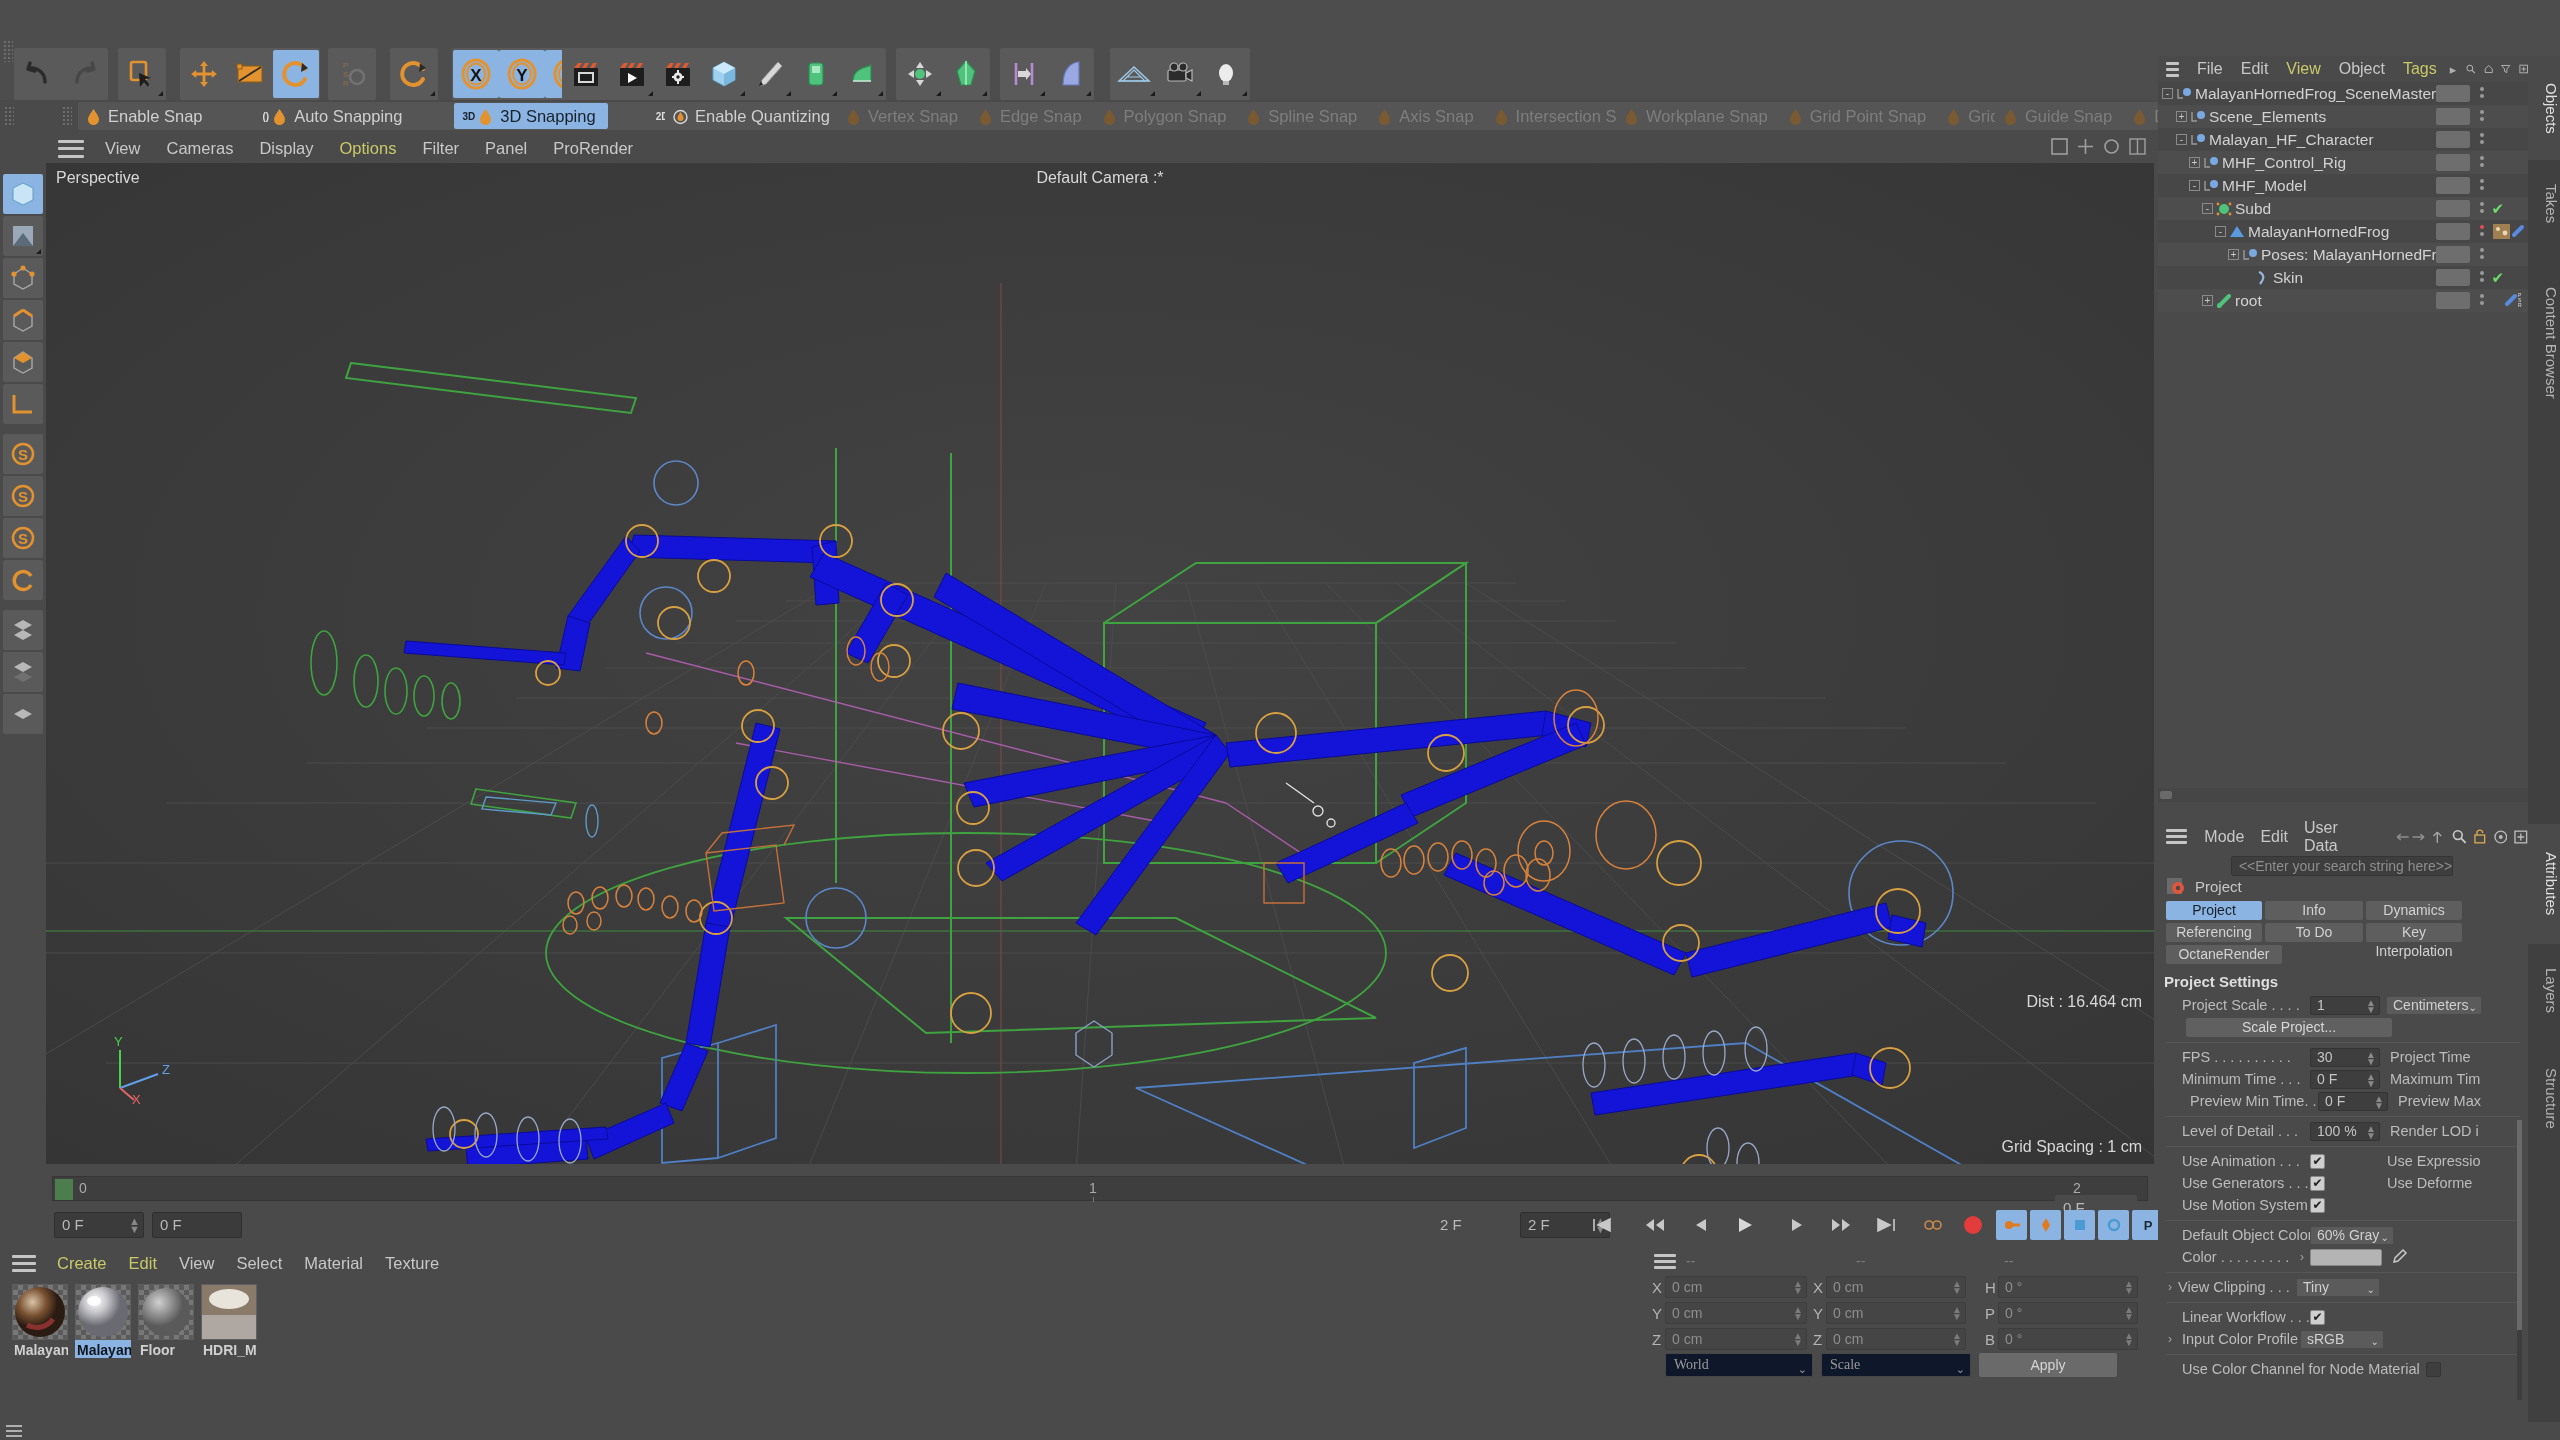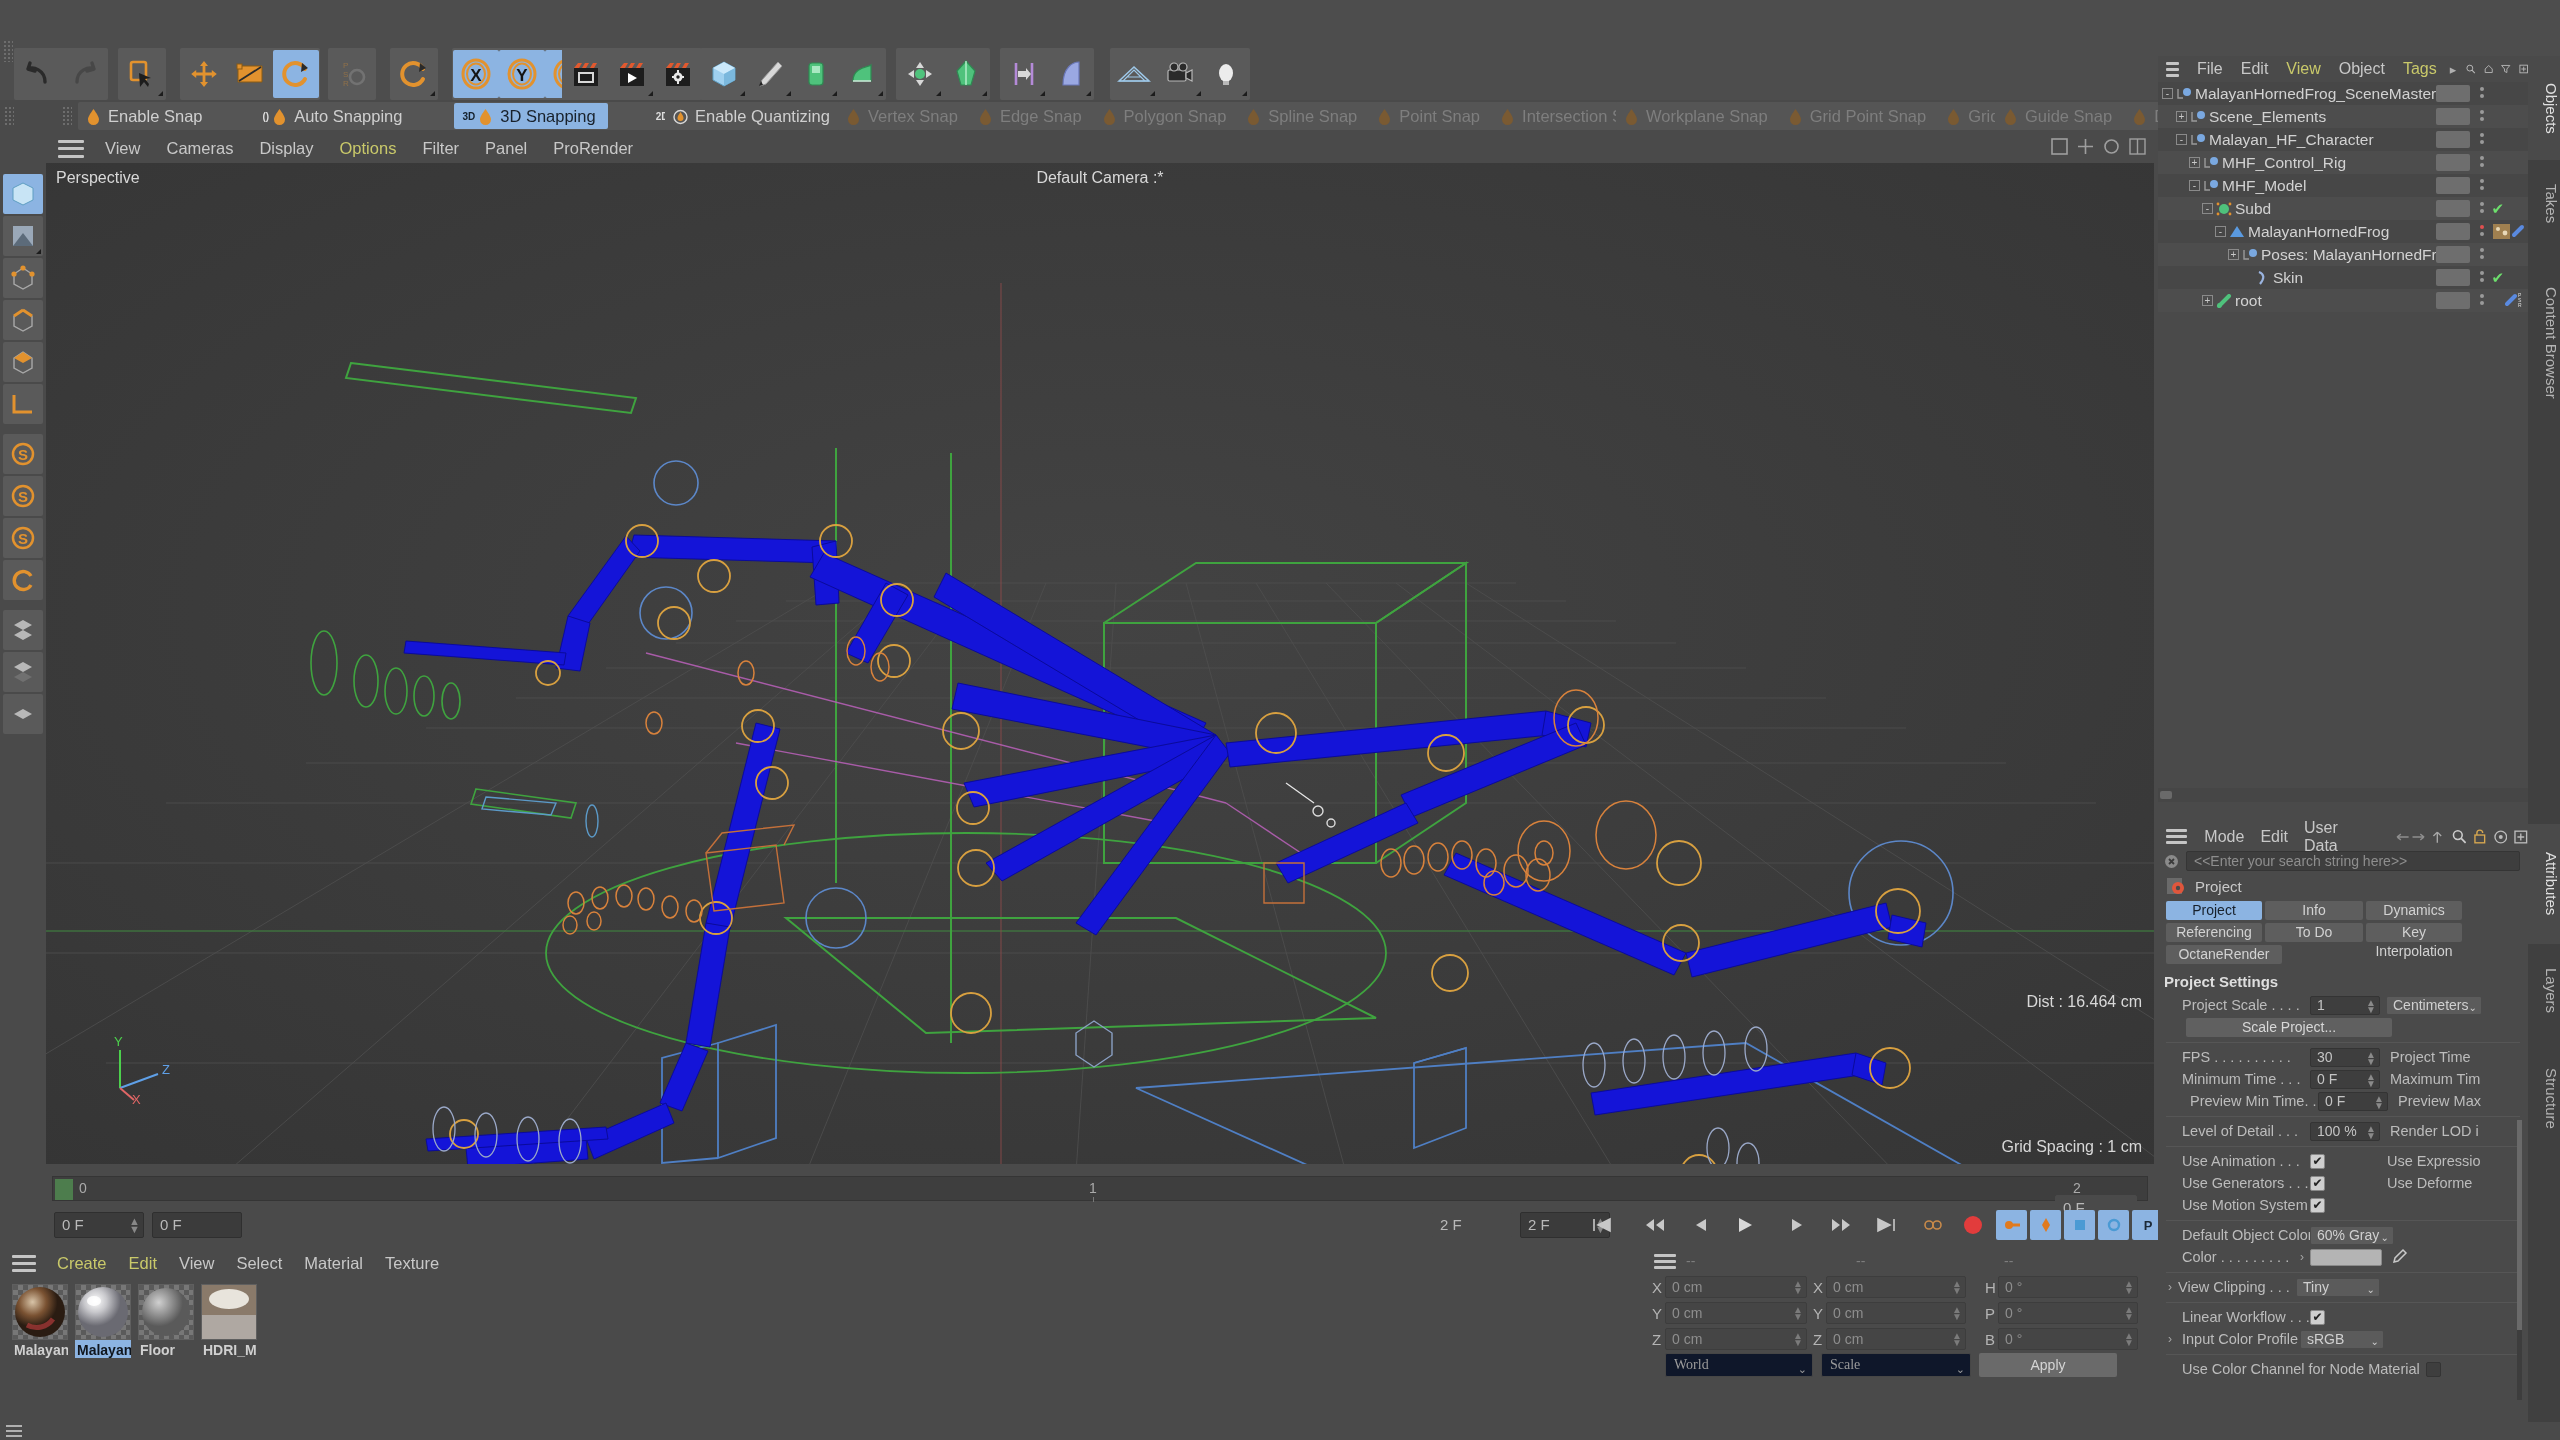--- a/index.html
+++ b/index.html
@@ -498,7 +498,7 @@
       <svg class="drop" viewBox="0 0 15 17">
           <path d="M7.5 1 C4 6 2 9 2 11.5 A5.5 5.5 0 0 0 13 11.5 C13 9 11 6 7.5 1 z" fill="#7a5a32"></path>
         </svg>
-      <span>Point Snap</span>
+      <span>Axis Snap</span>
     </div>
     <div class="snapitem off">
       <svg class="drop" viewBox="0 0 15 17">

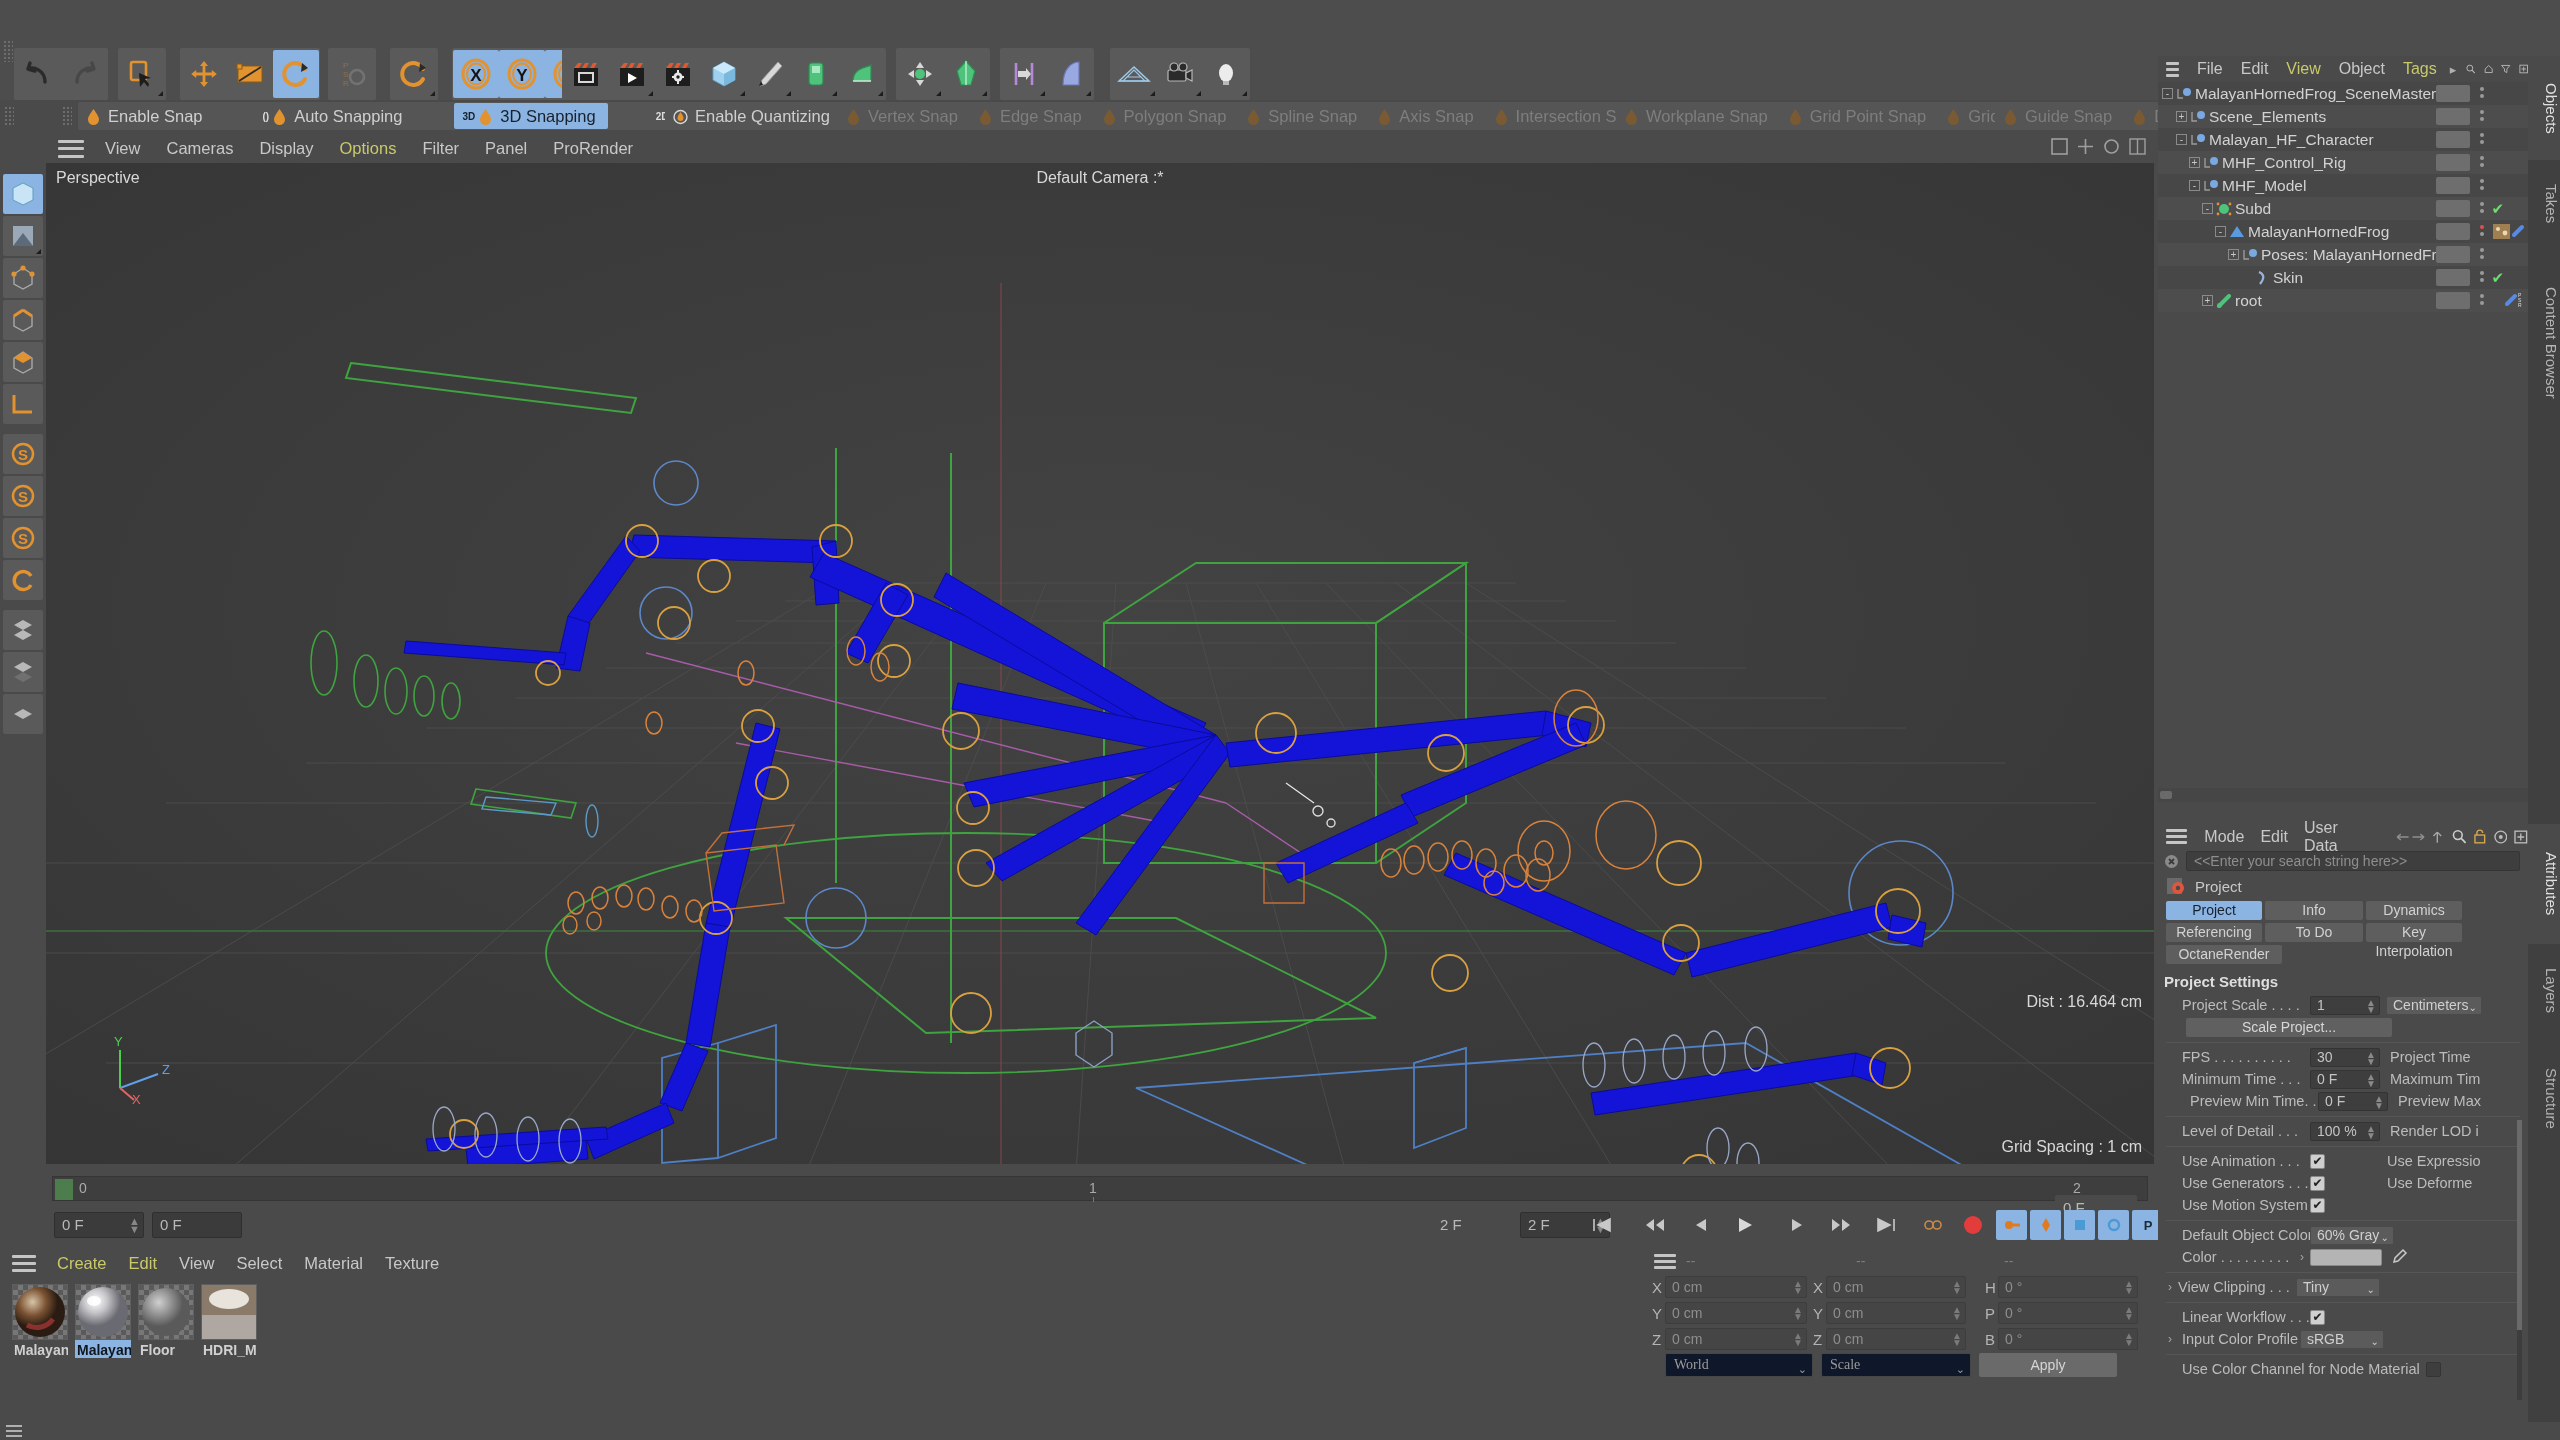--- a/index.html
+++ b/index.html
@@ -159,7 +159,7 @@
                 justify-content:space-between; margin-right:9px;}
   .attrmenu .ham i{ display:block; height:3px; background:#c5c5c5; border-radius:1px; }
   .ami{ padding:0 8px; font-size:16px; color:#c8c8c8; }
-  .searchrow{ height:24px; display:flex; align-items:center; padding-left:6px; gap:7px; }
+  .searchrow{ height:24px; display:flex; align-items:center; padding-left:6px; gap:7px;flex-direction:column; }
   .searchbox{ flex:1; height:20px; background:#3e3e3e; border:1px solid #353535; color:#8e8e8e;
               font-size:14px; line-height:18px; padding-left:7px; margin-right:8px; border-radius:2px;}
   .projrow{ height:26px; display:flex; align-items:center; gap:9px; padding-left:8px; }

